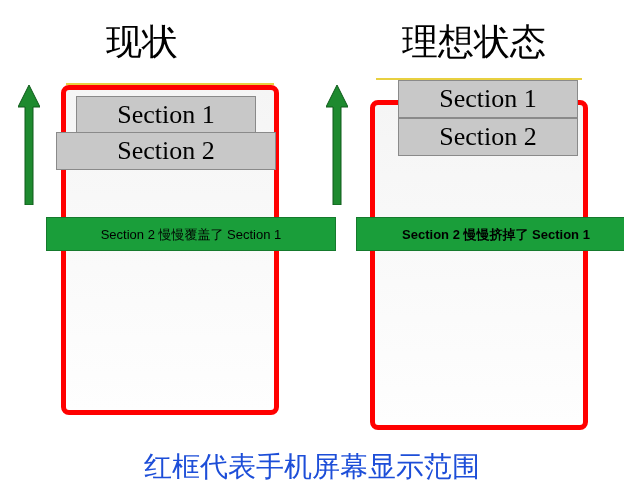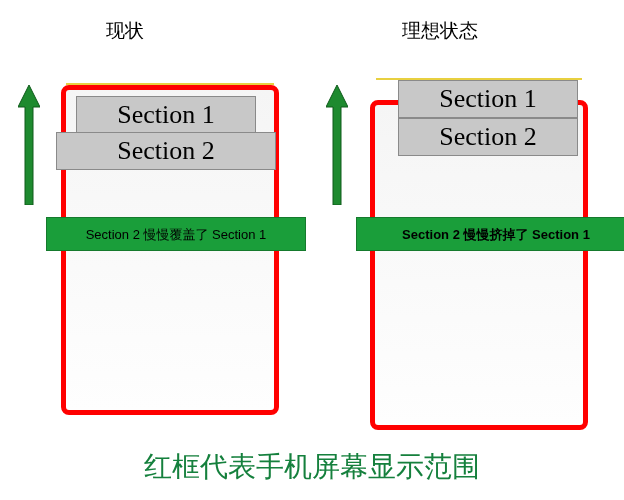--- a/index.html
+++ b/index.html
@@ -12,7 +12,7 @@
     }
     .title {
       position: absolute;
-      font-size: 19px;
+      font-size: 36px;
       color: #000;
     }
     .title-left { left: 106px; top: 18px; }

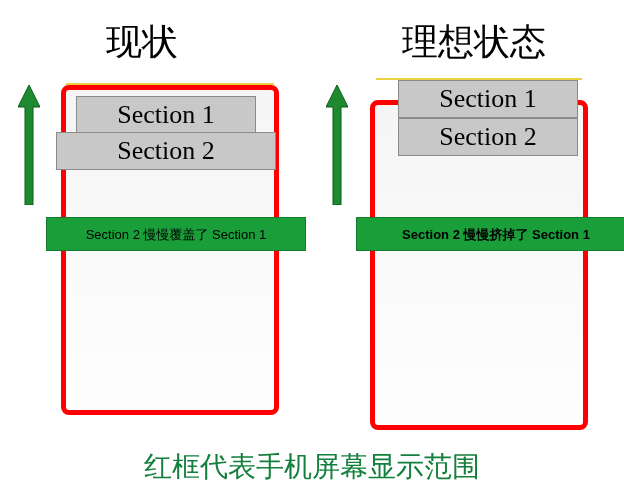--- a/index.html
+++ b/index.html
@@ -71,7 +71,7 @@
       text-align: center;
       border: 1px solid #157a2d;
     }
-    .gb-left { left: 46px; top: 217px; width: 260px; }
+    .gb-left { left: 46px; top: 217px; width: 290px; }
     .gb-right { left: 356px; top: 217px; width: 280px; font-weight: bold; }
 
     .caption {

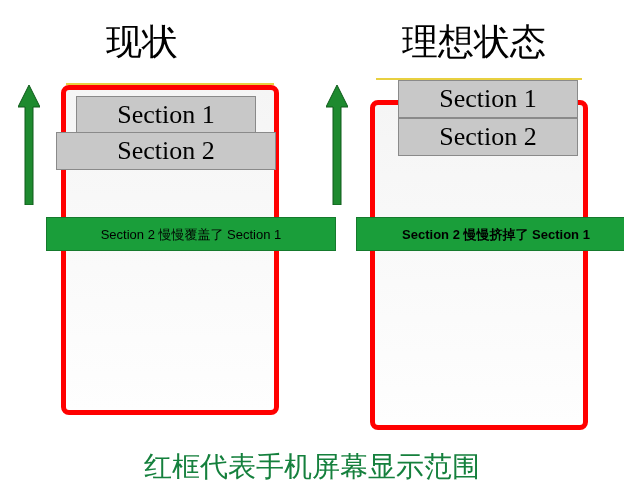--- a/index.html
+++ b/index.html
@@ -81,7 +81,7 @@
       bottom: 14px;
       text-align: center;
       font-size: 28px;
-      color: #15803d;
+      color: #1d4ed8;
     }
 
     .watermark {

